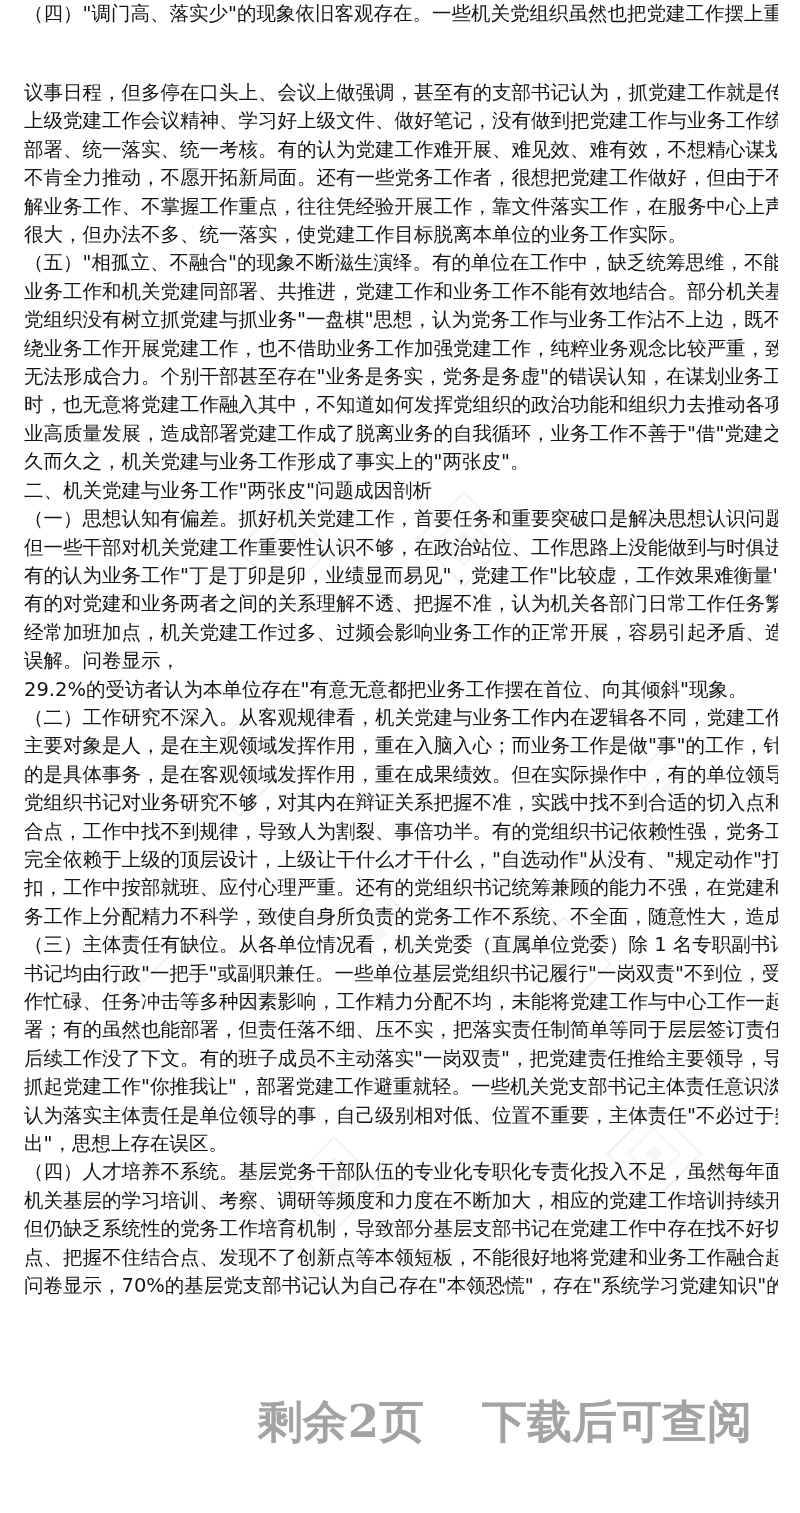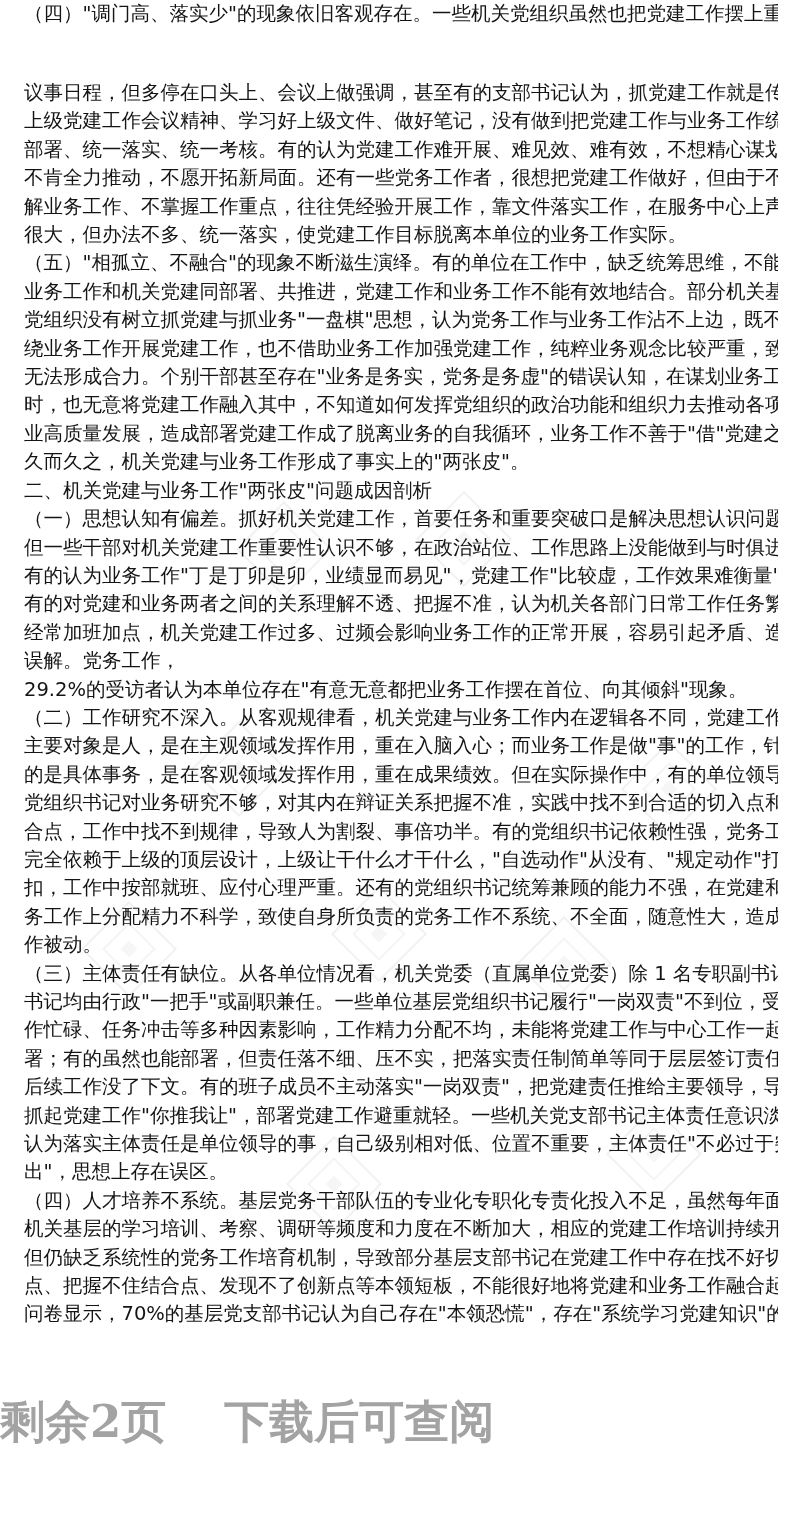--- a/index.html
+++ b/index.html
@@ -111,7 +111,7 @@
       <div class="doc-line">有的认为业务工作"丁是丁卯是卯，业绩显而易见"，党建工作"比较虚，工作效果难衡量"；</div>
       <div class="doc-line">有的对党建和业务两者之间的关系理解不透、把握不准，认为机关各部门日常工作任务繁重、</div>
       <div class="doc-line">经常加班加点，机关党建工作过多、过频会影响业务工作的正常开展，容易引起矛盾、造成</div>
-      <div class="doc-line">误解。党务工作，</div>
+      <div class="doc-line">误解。问卷显示，</div>
       <div class="doc-line">29.2%的受访者认为本单位存在"有意无意都把业务工作摆在首位、向其倾斜"现象。</div>
       <div class="doc-line">（二）工作研究不深入。从客观规律看，机关党建与业务工作内在逻辑各不同，党建工作的</div>
       <div class="doc-line">主要对象是人，是在主观领域发挥作用，重在入脑入心；而业务工作是做"事"的工作，针对</div>

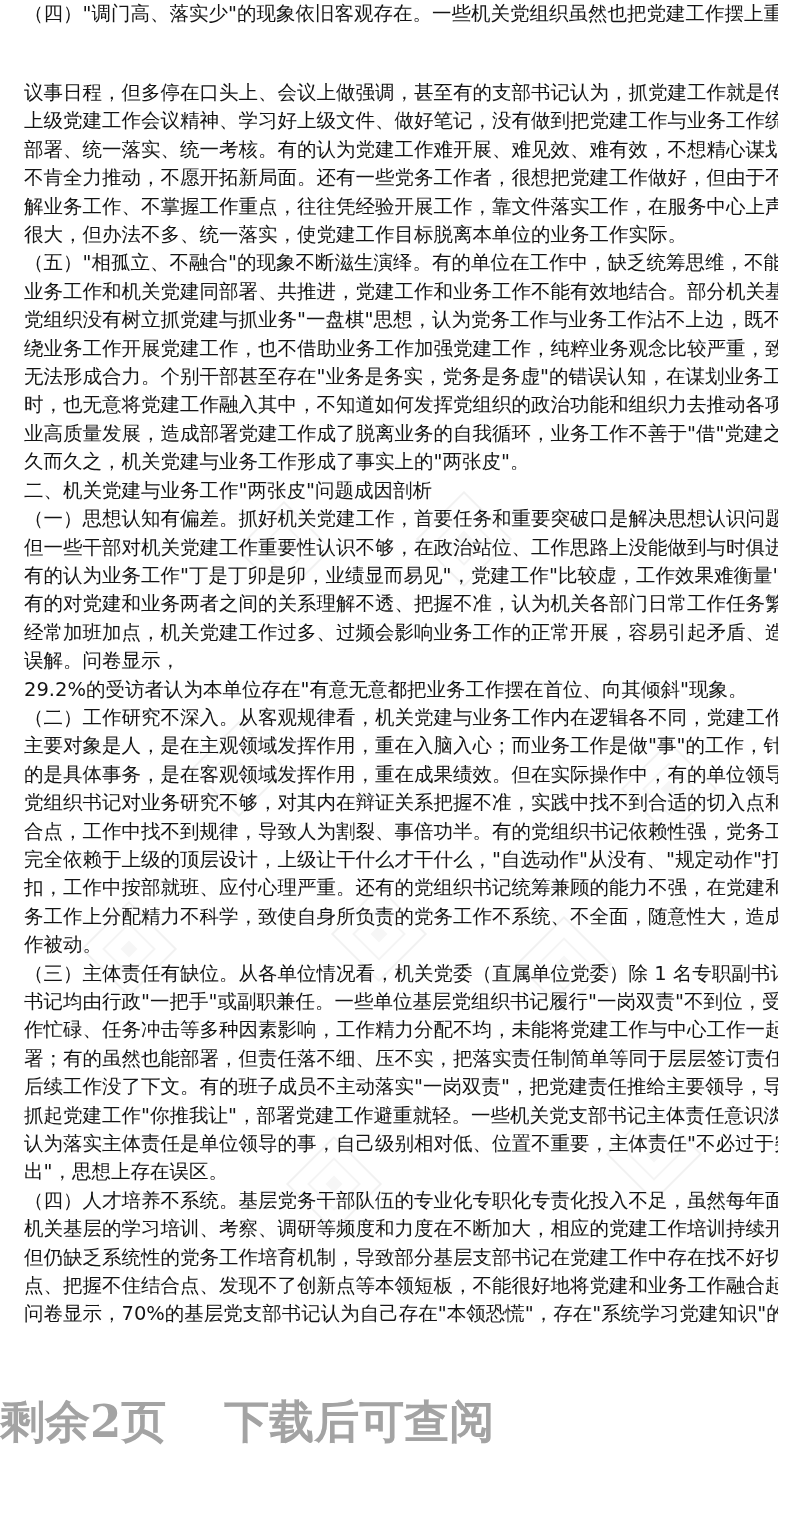--- a/index.html
+++ b/index.html
@@ -121,7 +121,6 @@
       <div class="doc-line">完全依赖于上级的顶层设计，上级让干什么才干什么，"自选动作"从没有、"规定动作"打折</div>
       <div class="doc-line">扣，工作中按部就班、应付心理严重。还有的党组织书记统筹兼顾的能力不强，在党建和业</div>
       <div class="doc-line">务工作上分配精力不科学，致使自身所负责的党务工作不系统、不全面，随意性大，造成工</div>
-      <div class="doc-line">作被动。</div>
       <div class="doc-line">（三）主体责任有缺位。从各单位情况看，机关党委（直属单位党委）除 1 名专职副书记外，</div>
       <div class="doc-line">书记均由行政"一把手"或副职兼任。一些单位基层党组织书记履行"一岗双责"不到位，受工</div>
       <div class="doc-line">作忙碌、任务冲击等多种因素影响，工作精力分配不均，未能将党建工作与中心工作一起部</div>

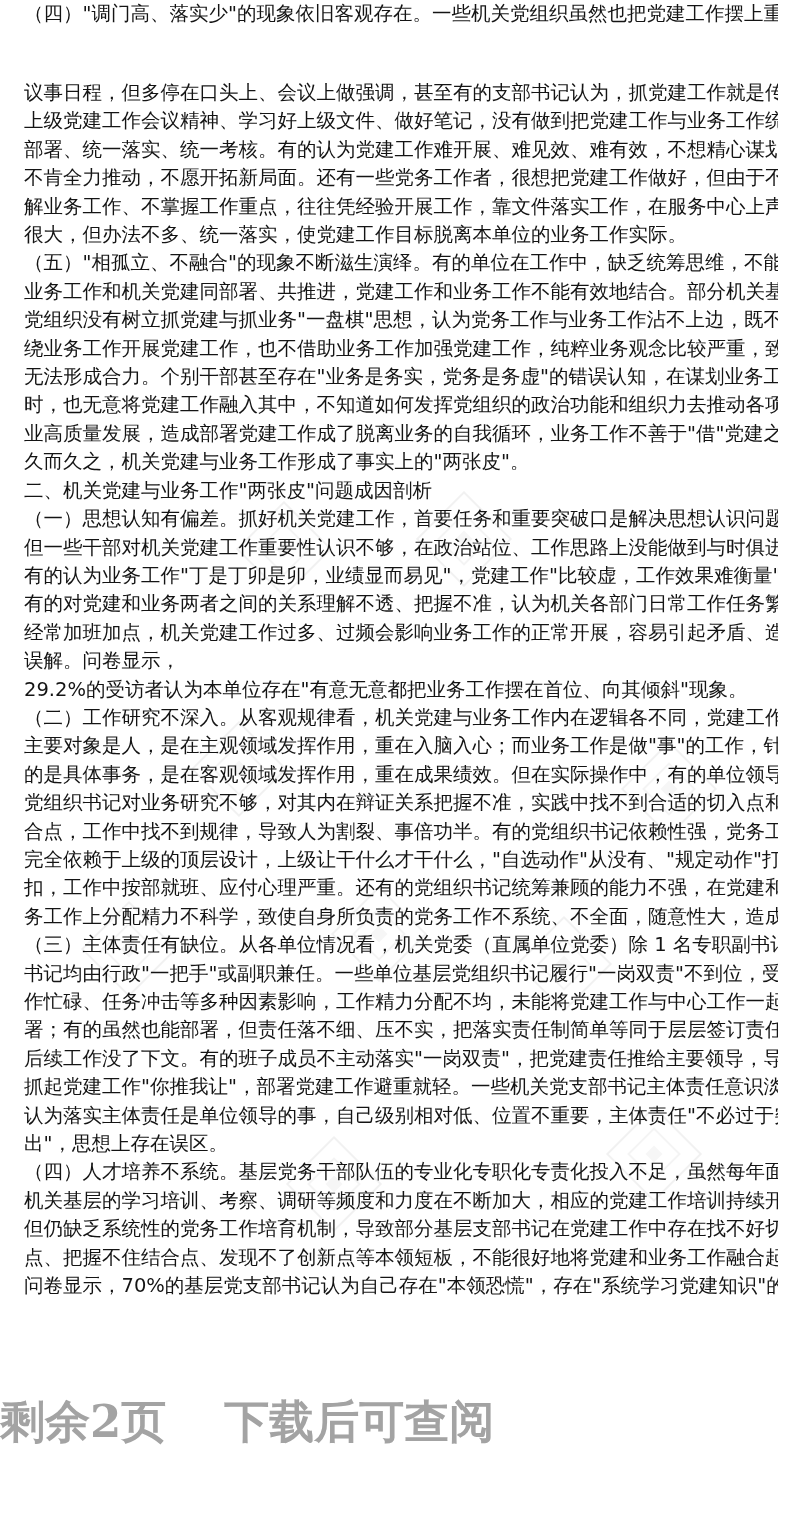--- a/index.html
+++ b/index.html
@@ -58,7 +58,7 @@
     top: 1396px; left: 0;
     width: 100%;
     z-index: 1;
-    text-align: left;
+    text-align: right;
     box-sizing: border-box;
     padding-right: 48px;
     color: #a3a3a3;

